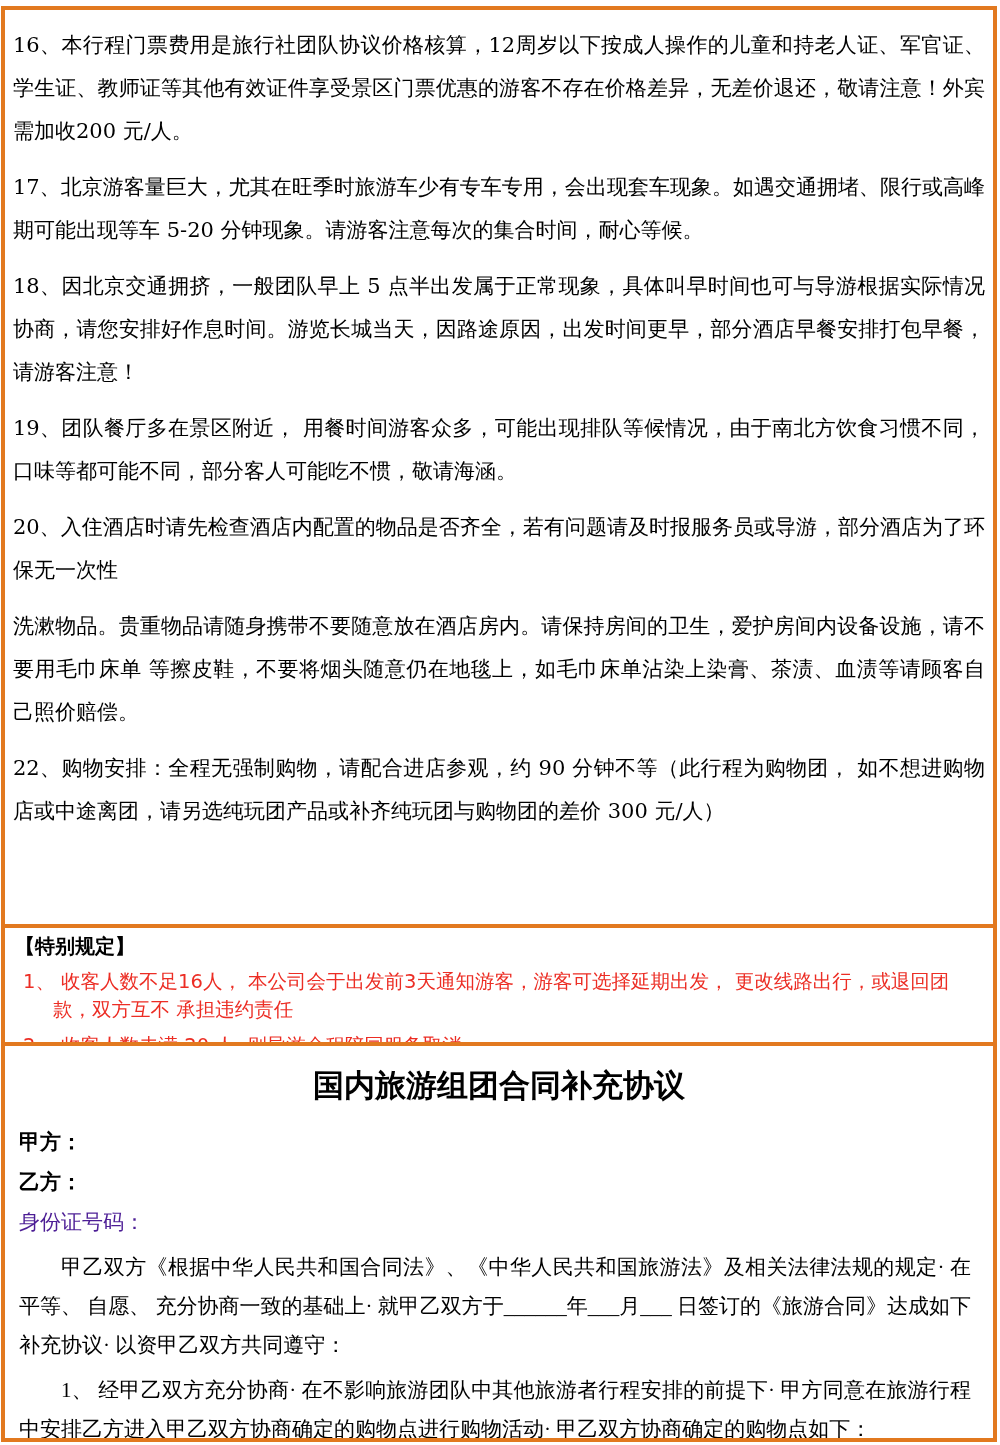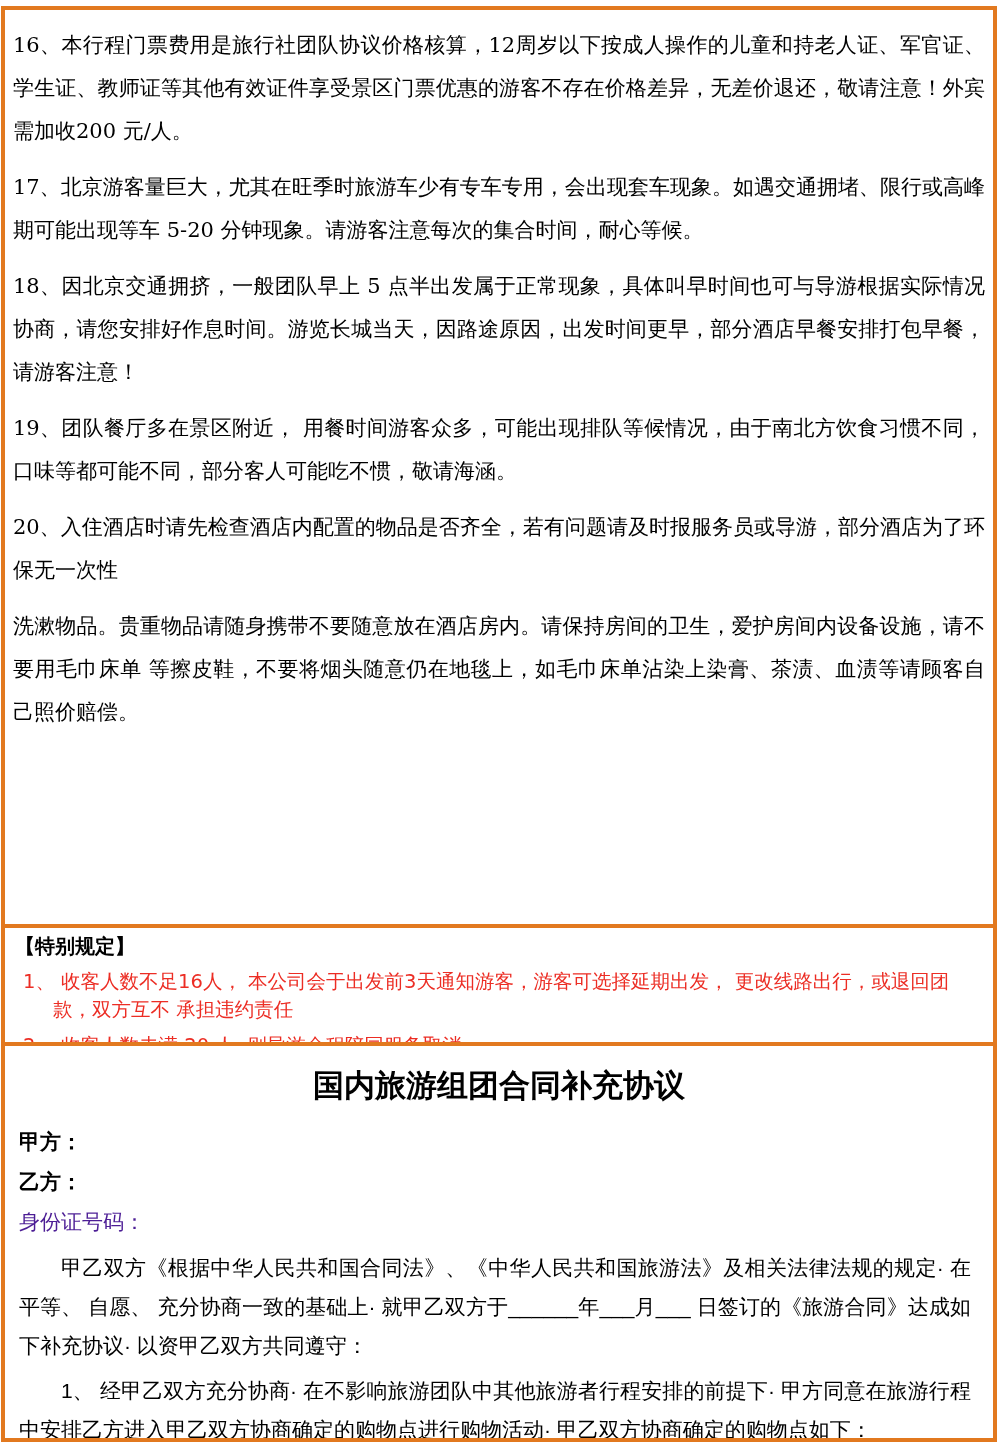--- a/index.html
+++ b/index.html
@@ -114,6 +114,7 @@
     <p>19、团队餐厅多在景区附近， 用餐时间游客众多，可能出现排队等候情况，由于南北方饮食习惯不同，口味等都可能不同，部分客人可能吃不惯，敬请海涵。</p>
     <p>20、入住酒店时请先检查酒店内配置的物品是否齐全，若有问题请及时报服务员或导游，部分酒店为了环保无一次性</p>
     <p>洗漱物品。贵重物品请随身携带不要随意放在酒店房内。请保持房间的卫生，爱护房间内设备设施，请不要用毛巾床单 等擦皮鞋，不要将烟头随意仍在地毯上，如毛巾床单沾染上染膏、茶渍、血渍等请顾客自己照价赔偿。</p>
+    <p>22、购物安排：全程无强制购物，请配合进店参观，约 90 分钟不等（此行程为购物团， 如不想进购物店或中途离团，请另选纯玩团产品或补齐纯玩团与购物团的差价 300 元/人）</p>
   </div>
 
   <div class="divider"></div>

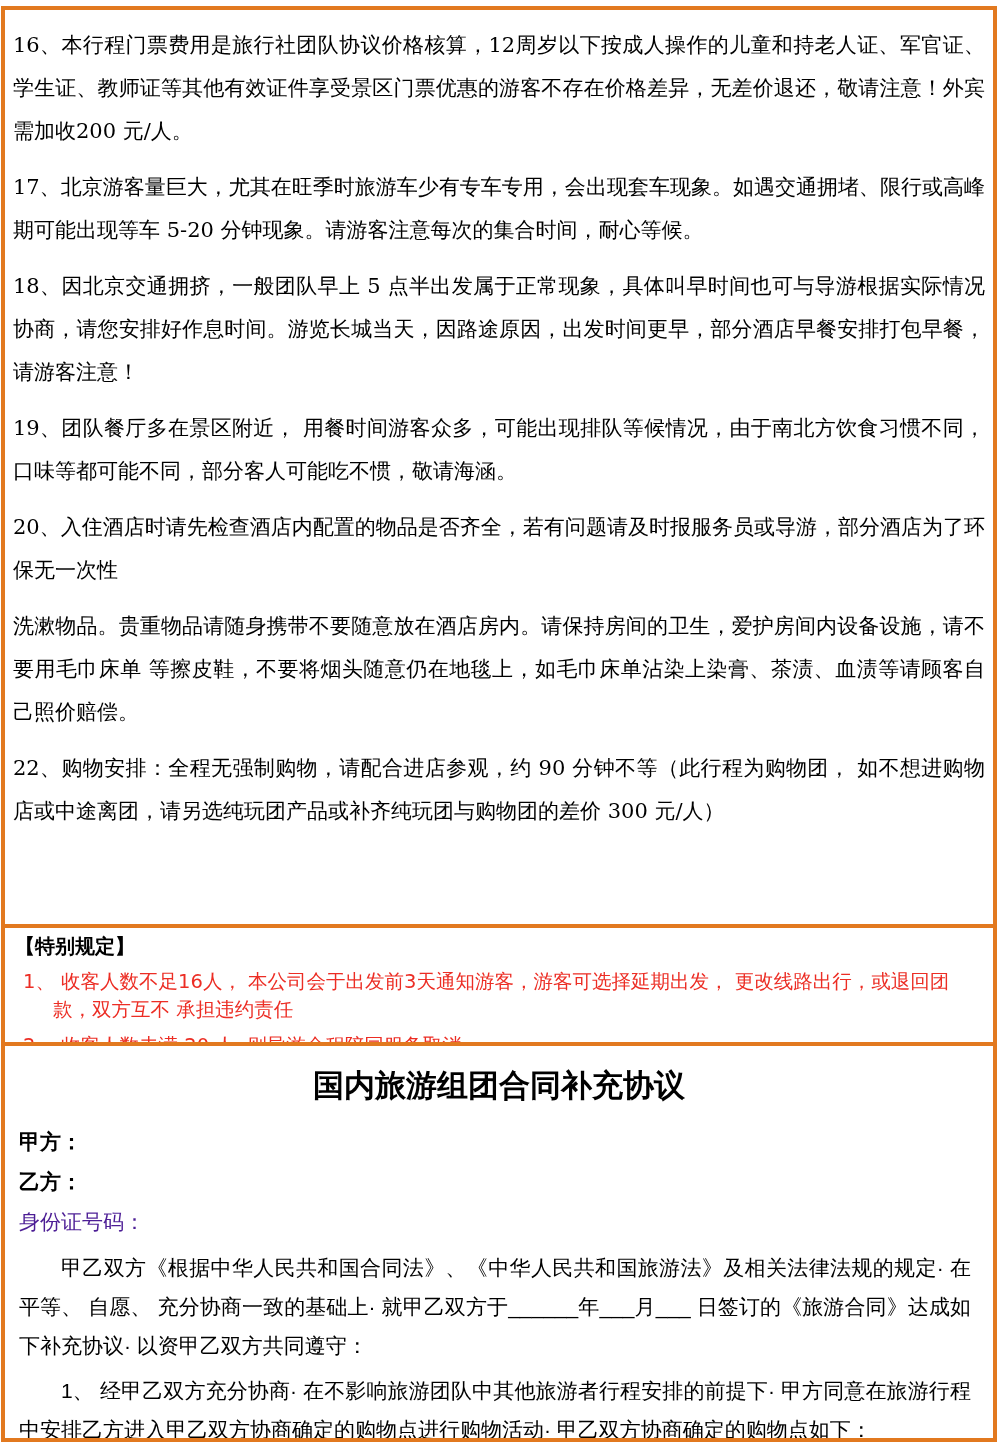--- a/index.html
+++ b/index.html
@@ -76,7 +76,7 @@
     flex: 1;
     overflow: hidden;
     padding: 8px 14px 0 14px;
-    font-family: Liberation Sans, sans-serif;
+    font-family: Liberation Serif, serif;
     font-size: 21px;
   }
   .agreement .title {

